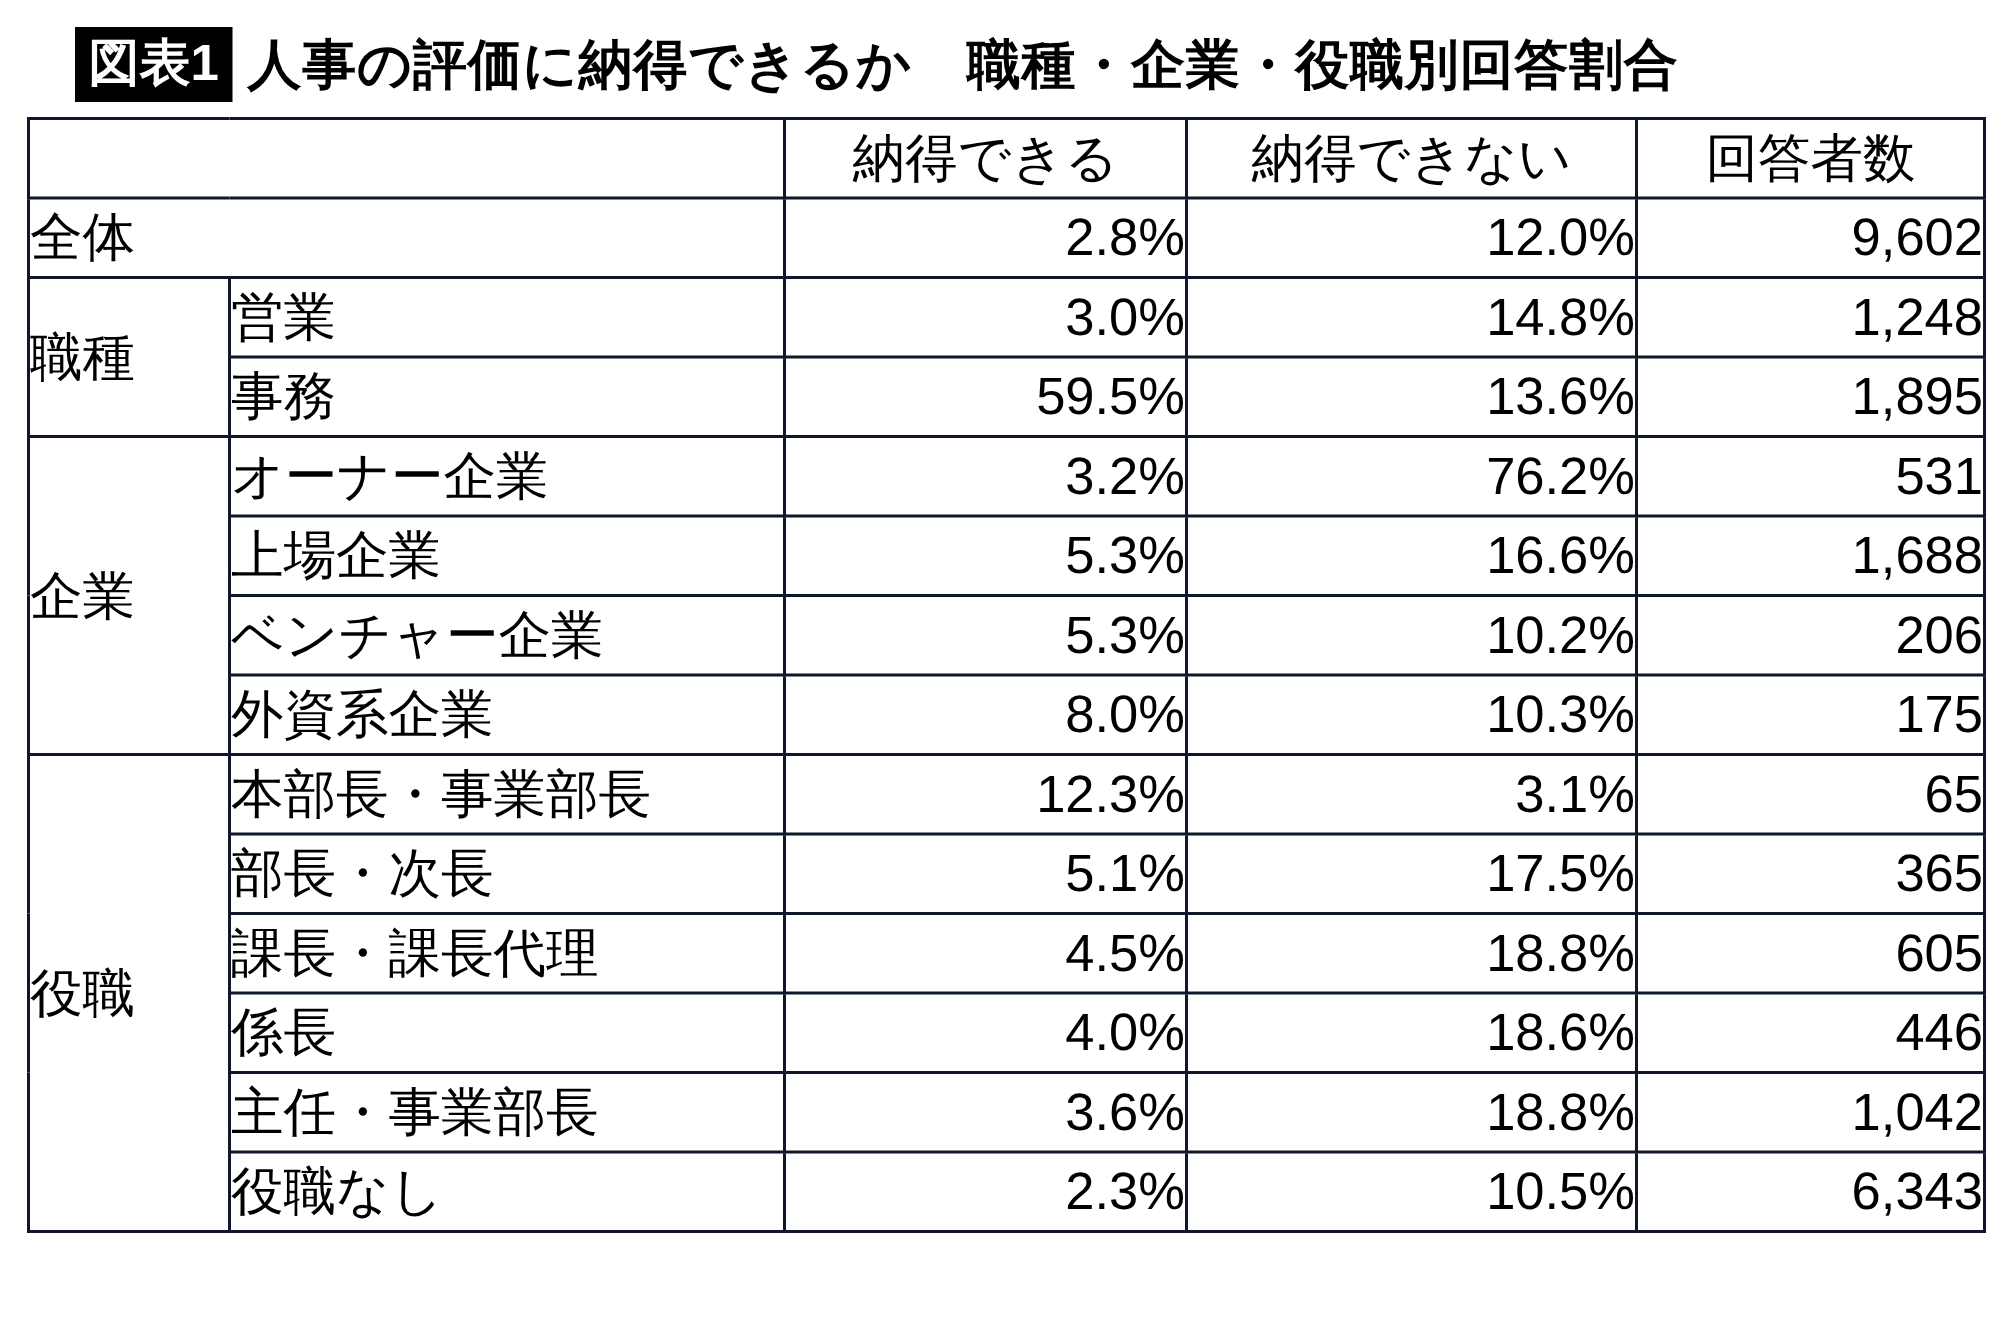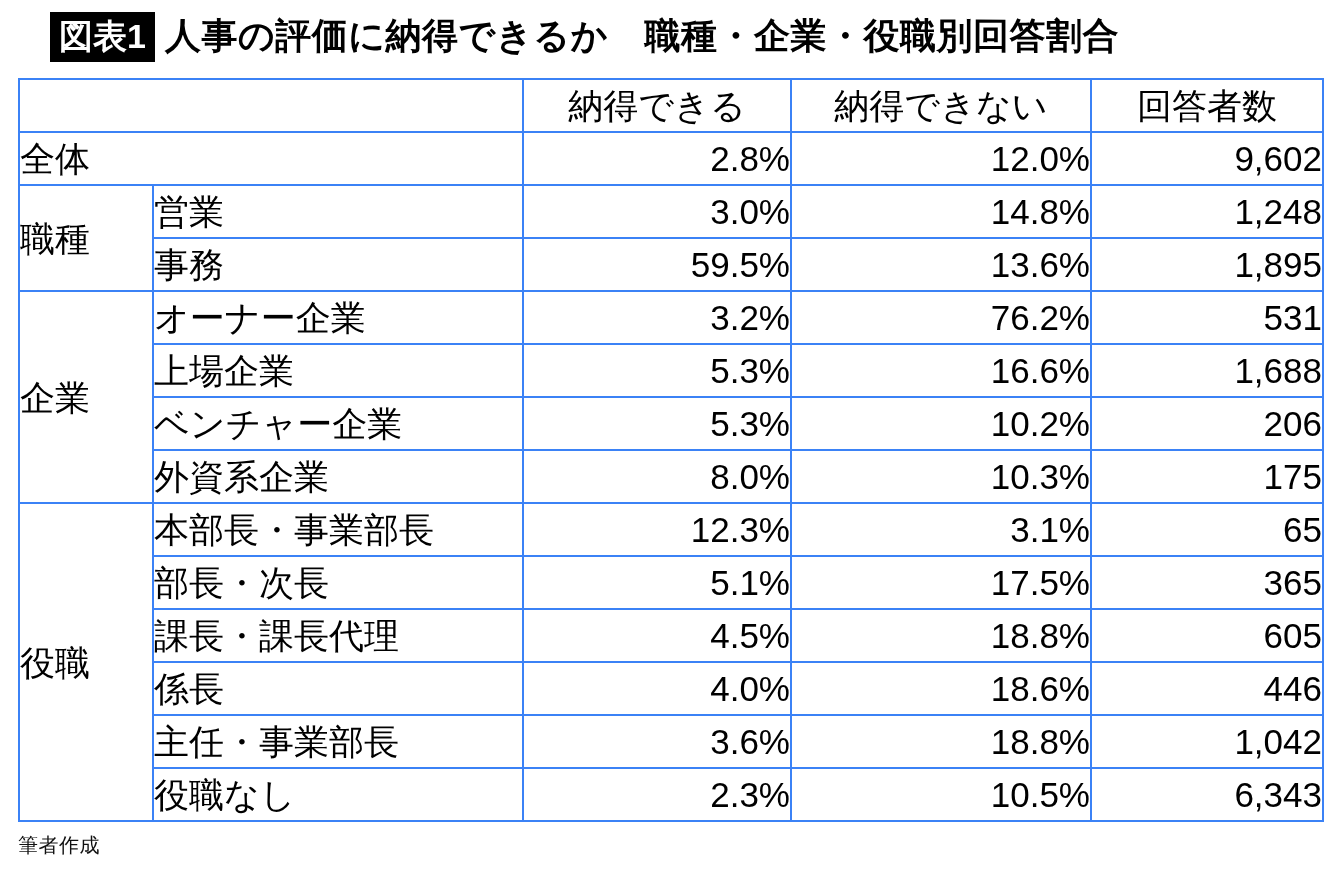--- a/index.html
+++ b/index.html
@@ -24,7 +24,7 @@
   
   .title-row {
     display: flex;
-    align-items: flex-start;
+    align-items: center;
     gap: 10px;
     height: 62px;
     padding-left: 32px;

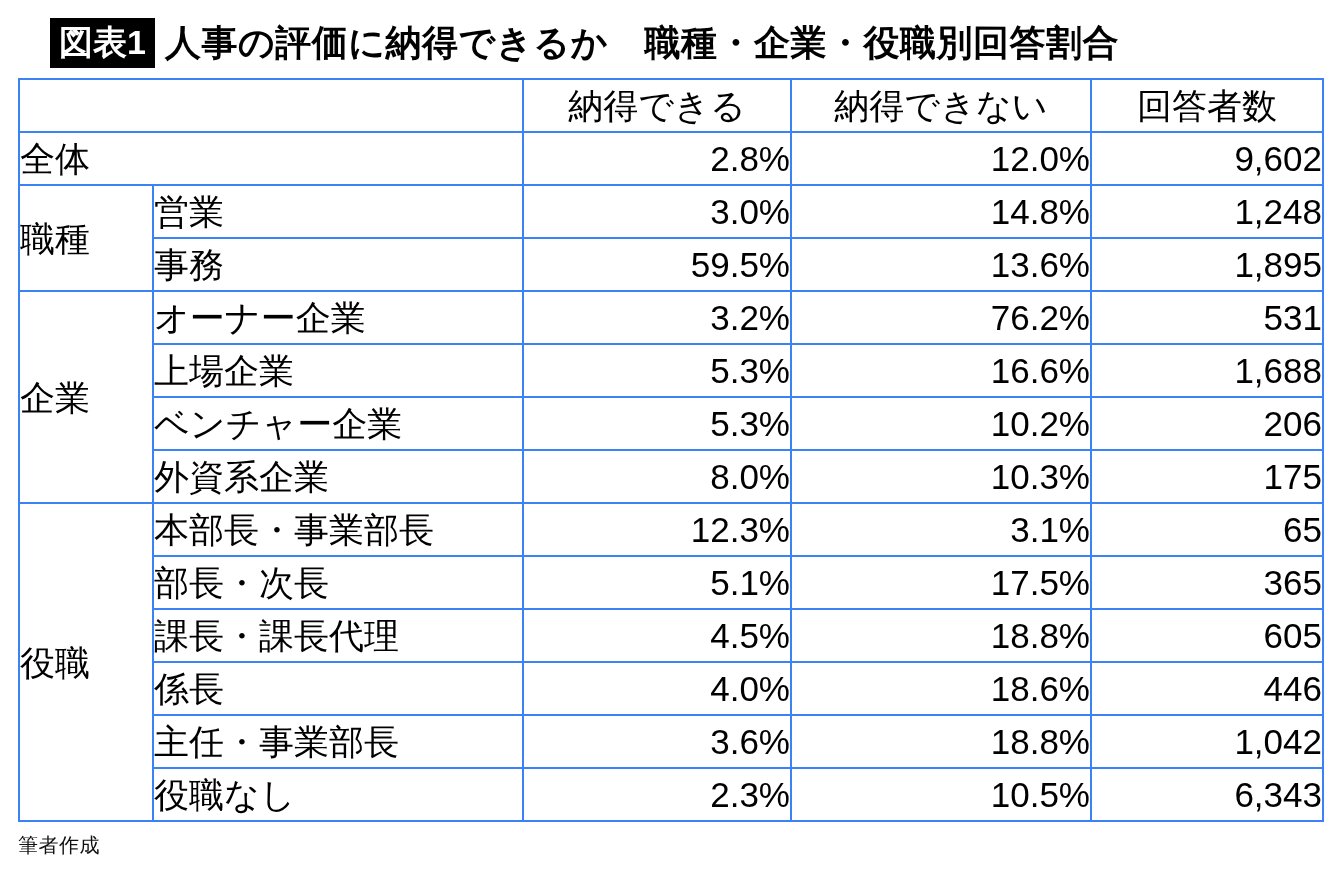--- a/index.html
+++ b/index.html
@@ -59,7 +59,7 @@
   table.data col.c-val3  { width: 232px; }
 
   table.data th, table.data td {
-    border: 2px solid #3b82f6;
+    border: 2px solid #0f172a;
     padding: 0;
     font-size: 35px;
     font-weight: normal;

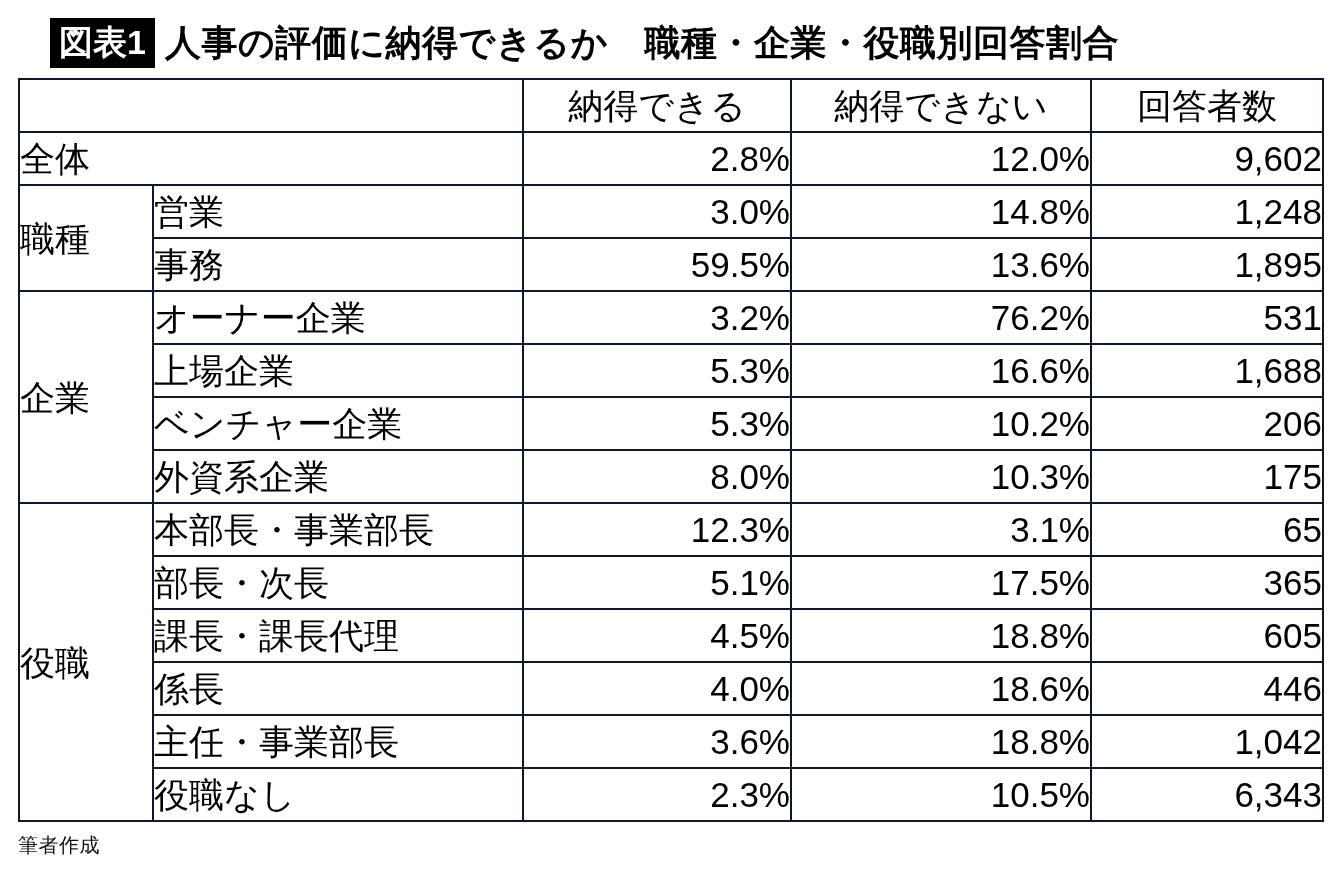--- a/index.html
+++ b/index.html
@@ -228,7 +228,6 @@
     </tbody>
   </table>
 
-  <div class="credit">筆者作成</div>
 
 </div>
 

